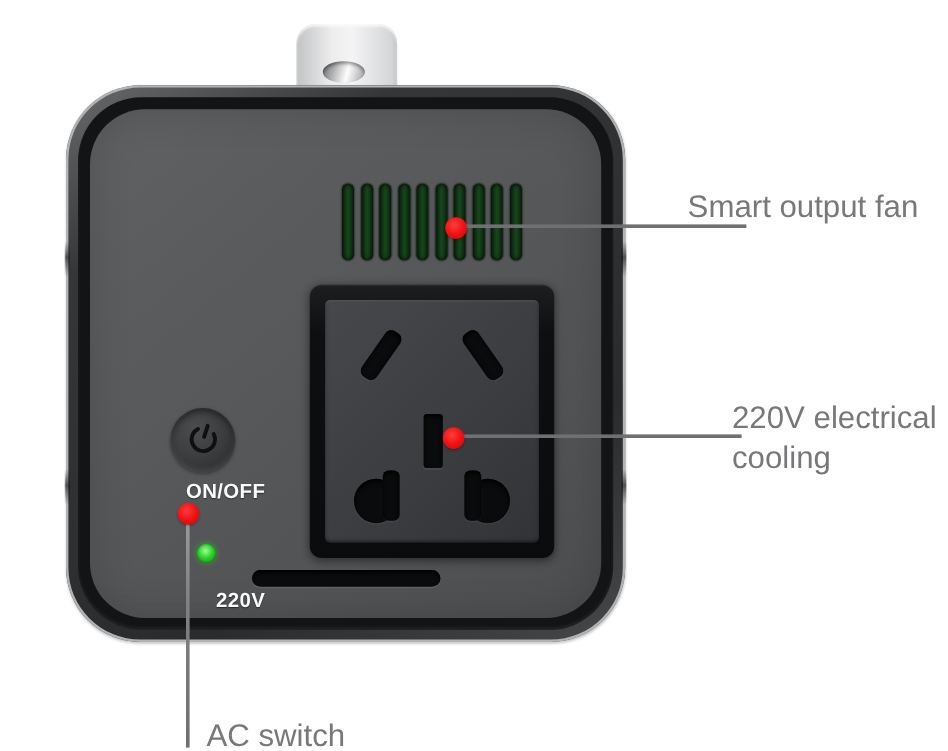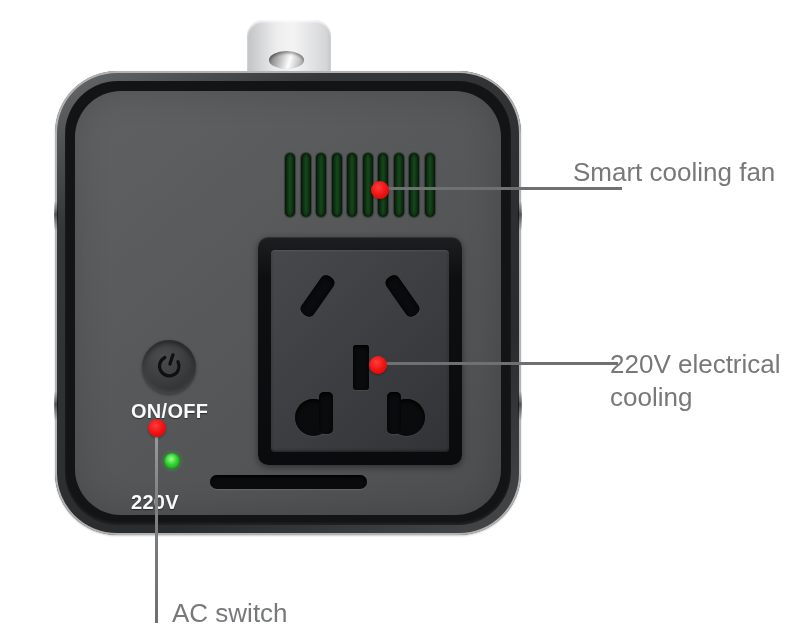--- a/index.html
+++ b/index.html
@@ -177,7 +177,7 @@
 
   <div class="callout-line line-fan"></div>
   <div class="callout-dot dot-fan"></div>
-  <div class="callout-label label-fan">Smart cooling fan</div>
+  <div class="callout-label label-fan">Smart output fan</div>
 
   <div class="callout-line line-output"></div>
   <div class="callout-dot dot-output"></div>

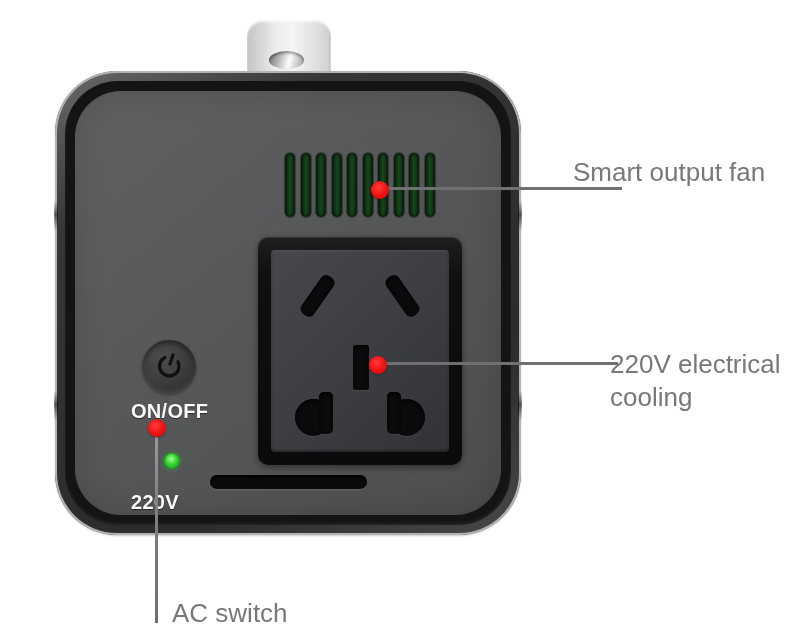--- a/index.html
+++ b/index.html
@@ -115,7 +115,7 @@
     white-space:nowrap;
   }
   .label-fan{left:573px;top:156px;}
-  .label-output{left:610px;top:332px;margin-top:16px;}
+  .label-output{left:610px;top:332px;}
   .label-ac{left:172px;top:597px;}
 </style>
 </head>

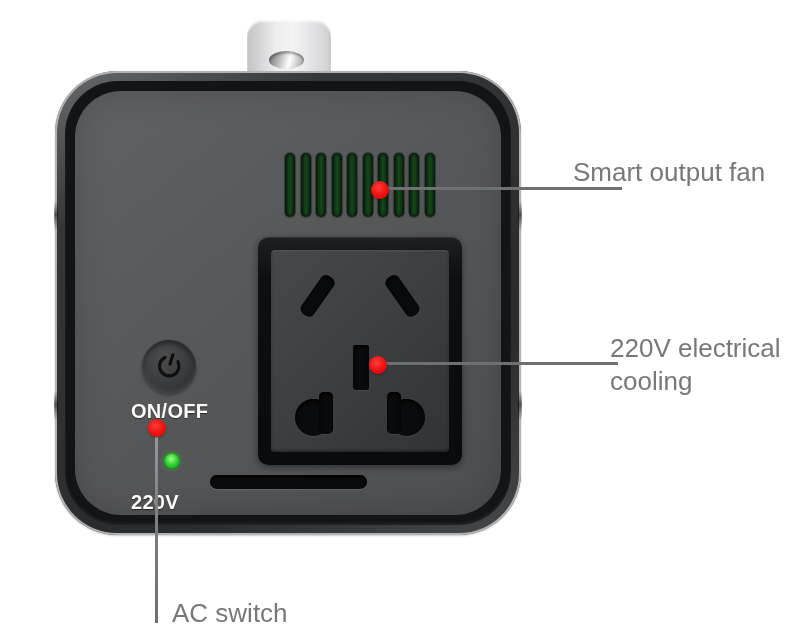--- a/index.html
+++ b/index.html
@@ -80,8 +80,8 @@
   }
   .pwr-icon{transform:rotate(18deg);display:block;}
   .dev-label{
-    position:absolute;width:90px;text-align:left;color:#fbfbfb;
-    font-size:20px;font-weight:bold;letter-spacing:.3px;
+    position:absolute;width:90px;text-align:right;color:#fbfbfb;
+    font-size:17px;font-weight:bold;letter-spacing:.3px;
     text-shadow:0 1px 1px rgba(0,0,0,.5);
   }
   .lbl-onoff{left:76px;top:329px;}

